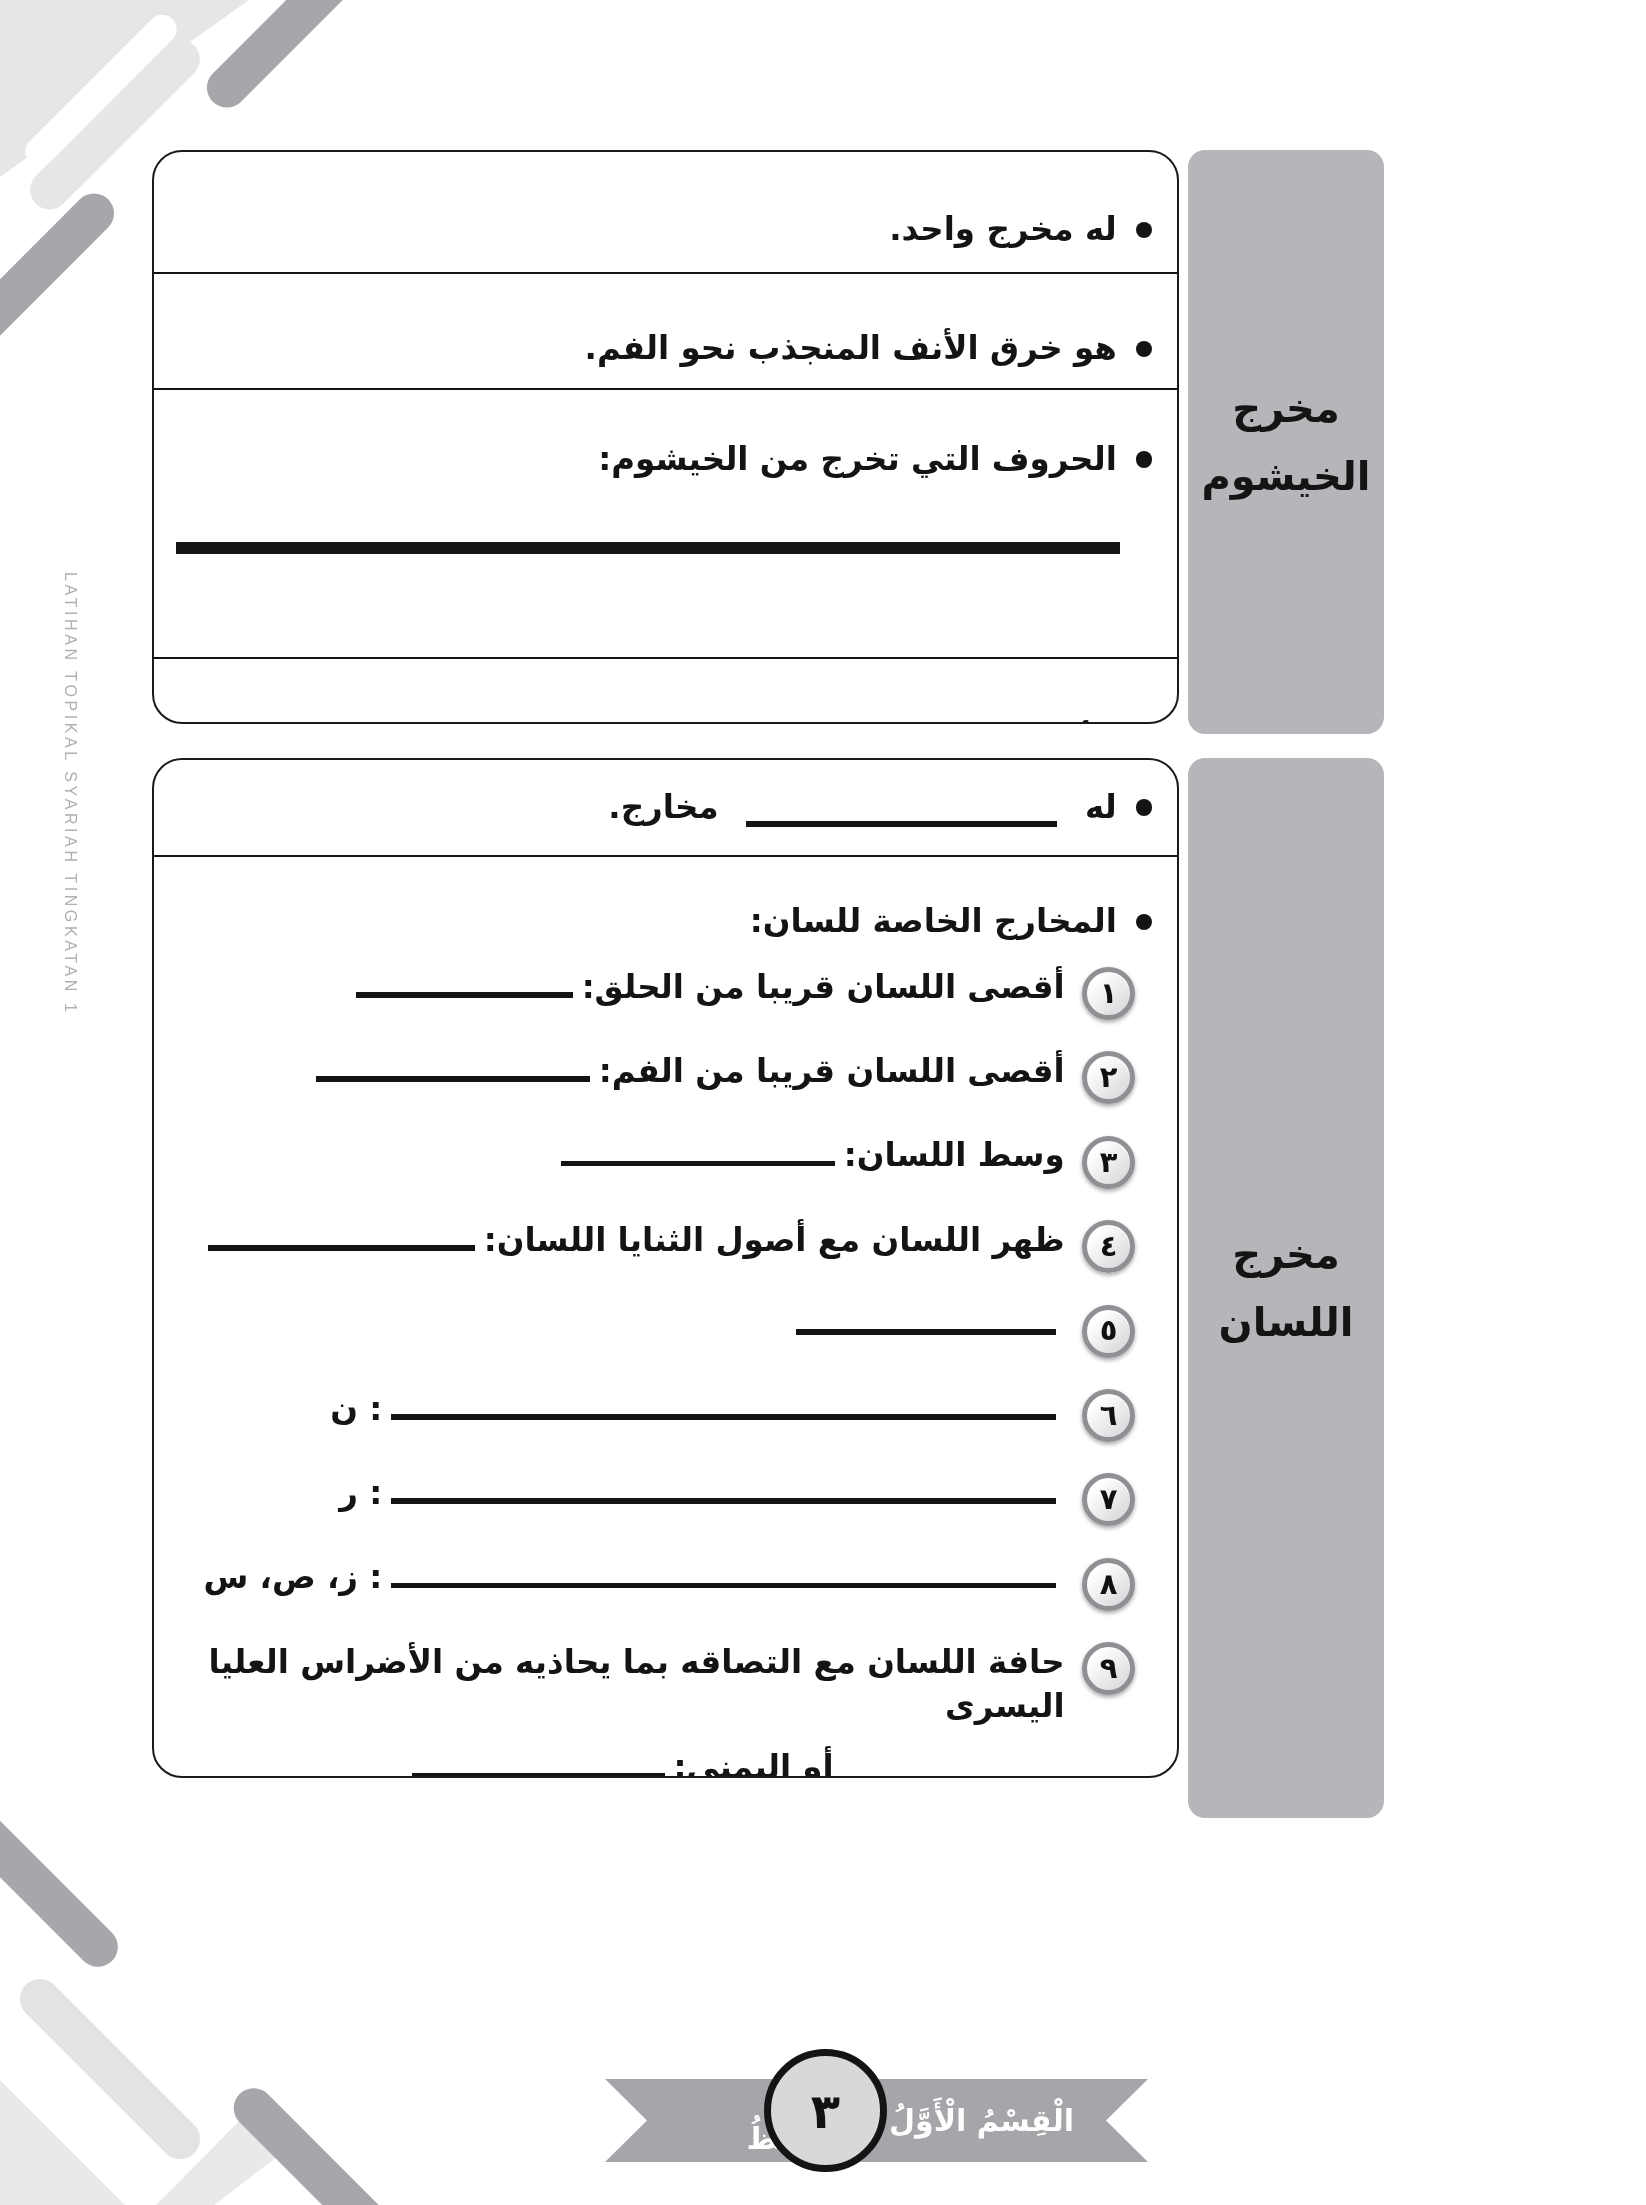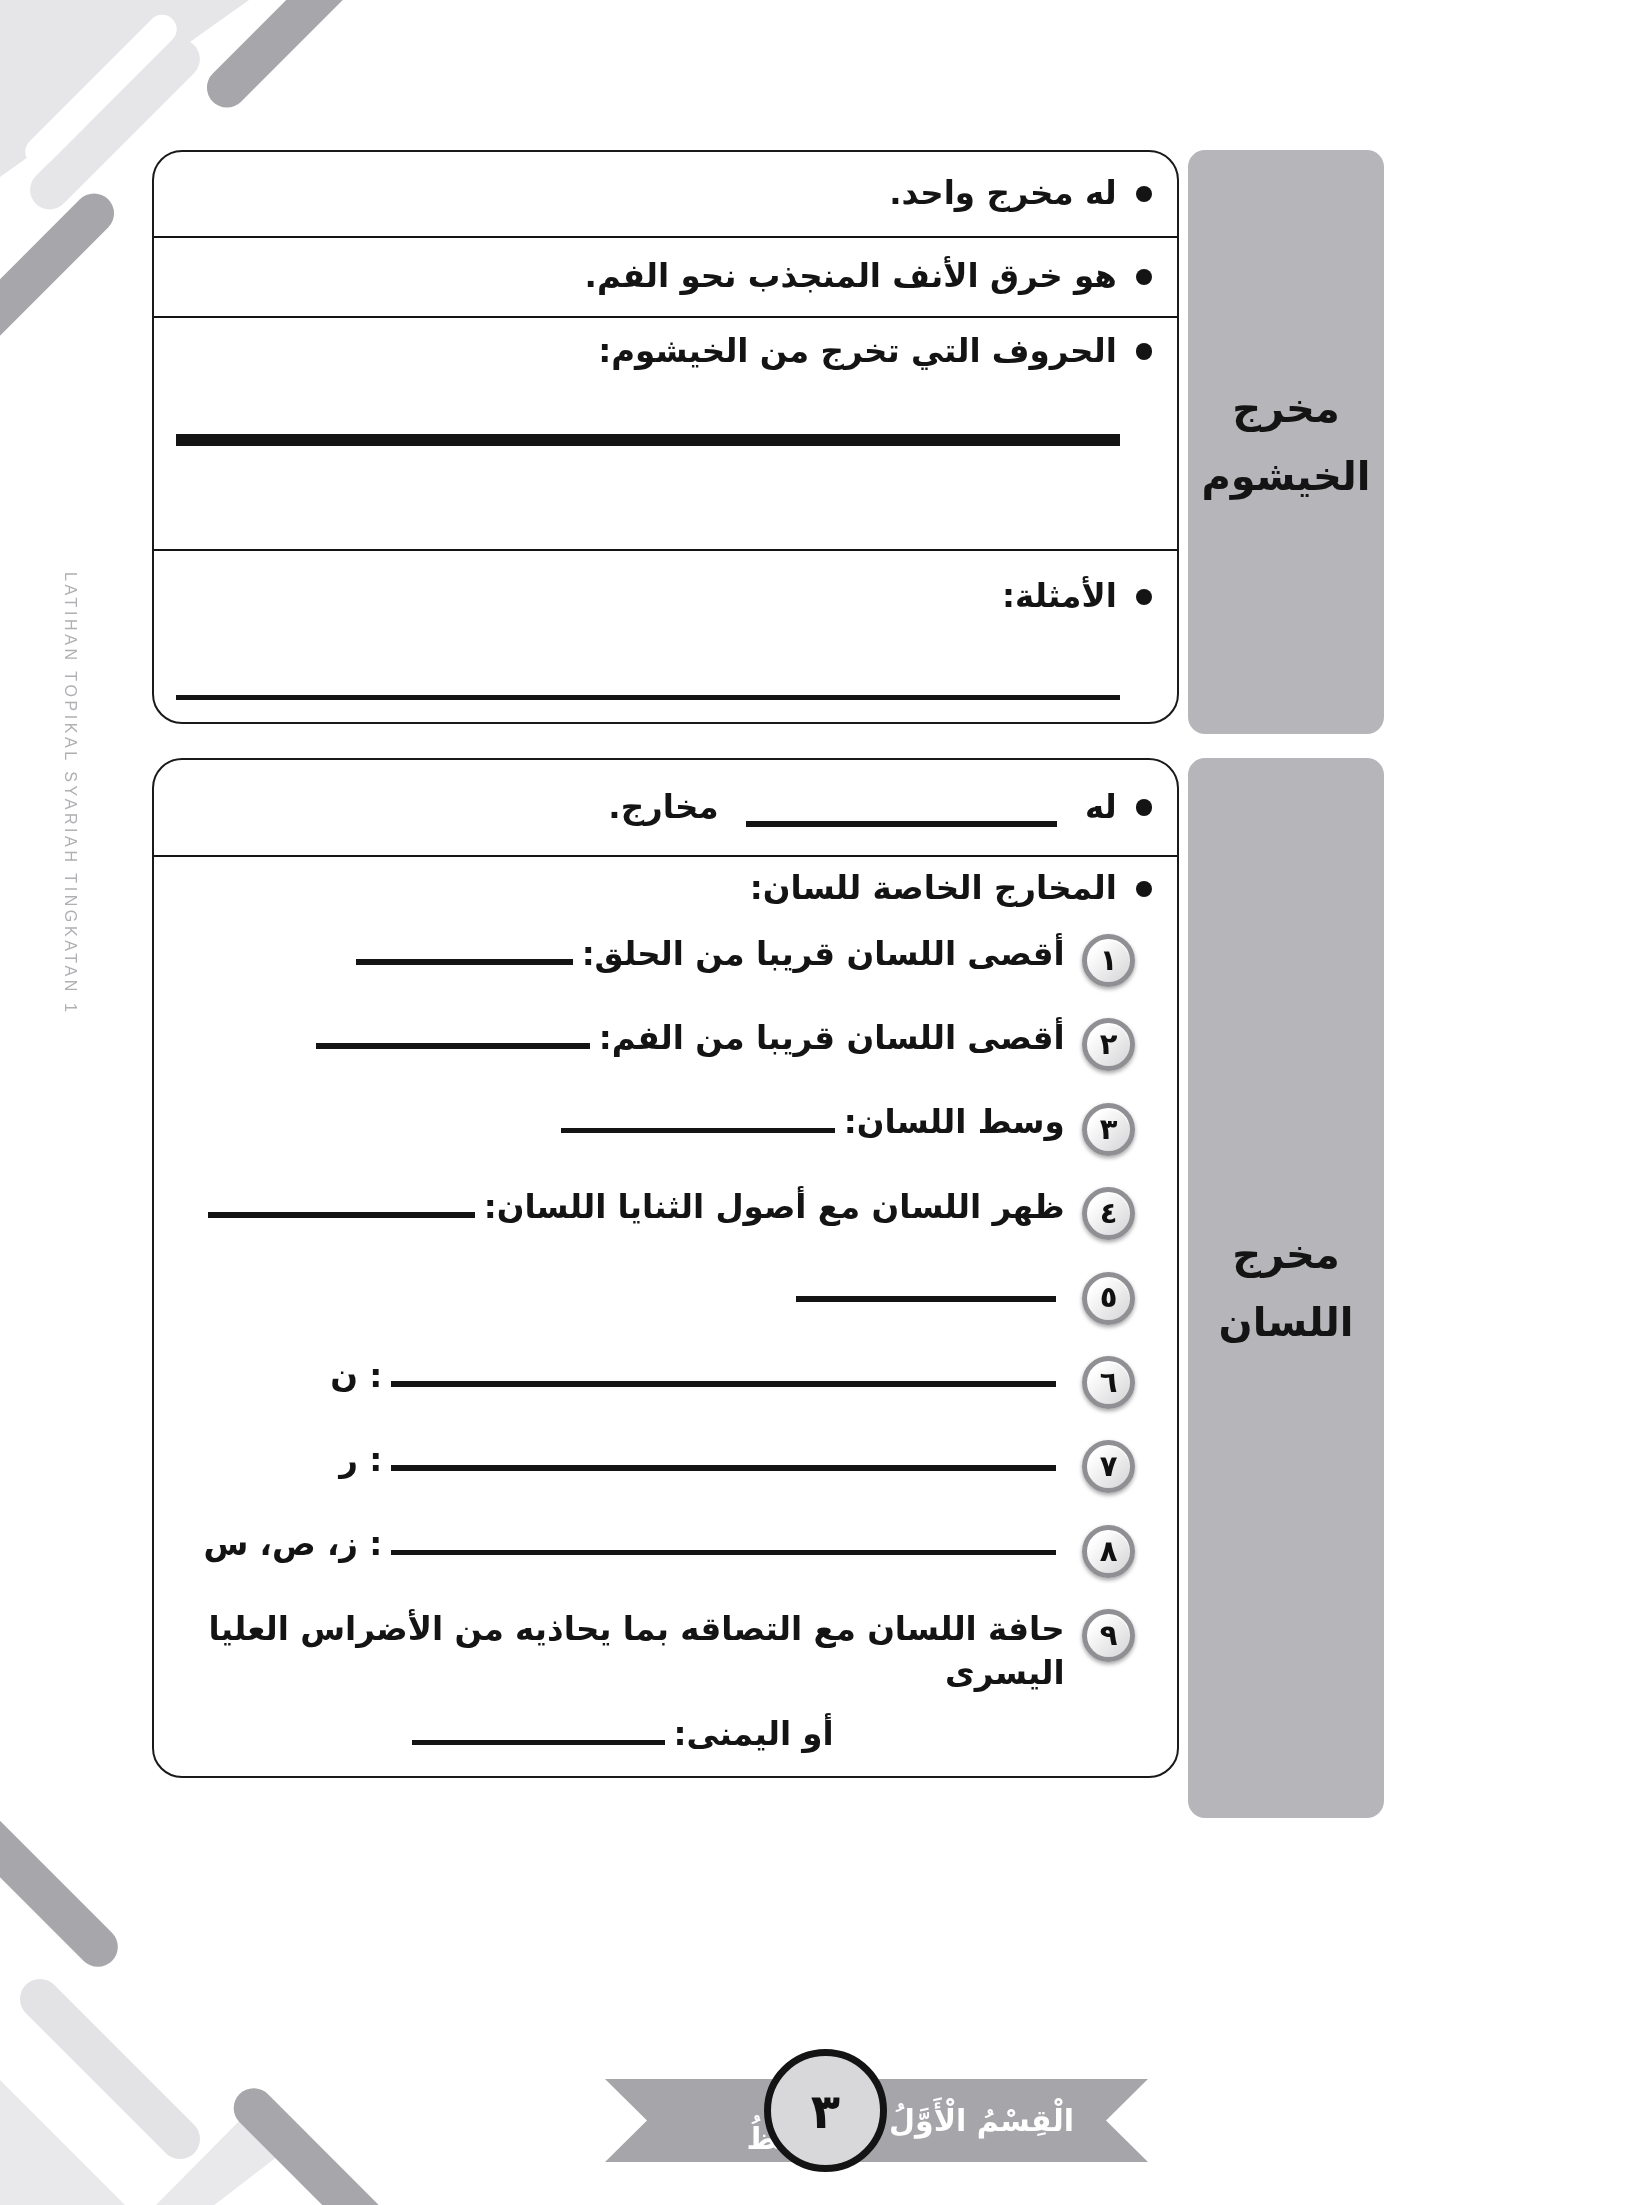--- a/index.html
+++ b/index.html
@@ -43,7 +43,7 @@
 
   .hdiv{border-top:2.9px solid #141414;flex:none;}
   .prow{display:flex;flex-direction:column;justify-content:center;
-        padding:0 24.6px 0 42px;box-sizing:border-box;flex:none;}
+        padding:0 24.6px 0 42px;box-sizing:border-box;flex:none;margin-top:36px;}
   .rowline{display:flex;align-items:center;gap:19px;direction:rtl;}
   .bullet{width:16.6px;height:16.6px;border-radius:50%;background:#141414;flex:none;}
   .r1{height:84px;}

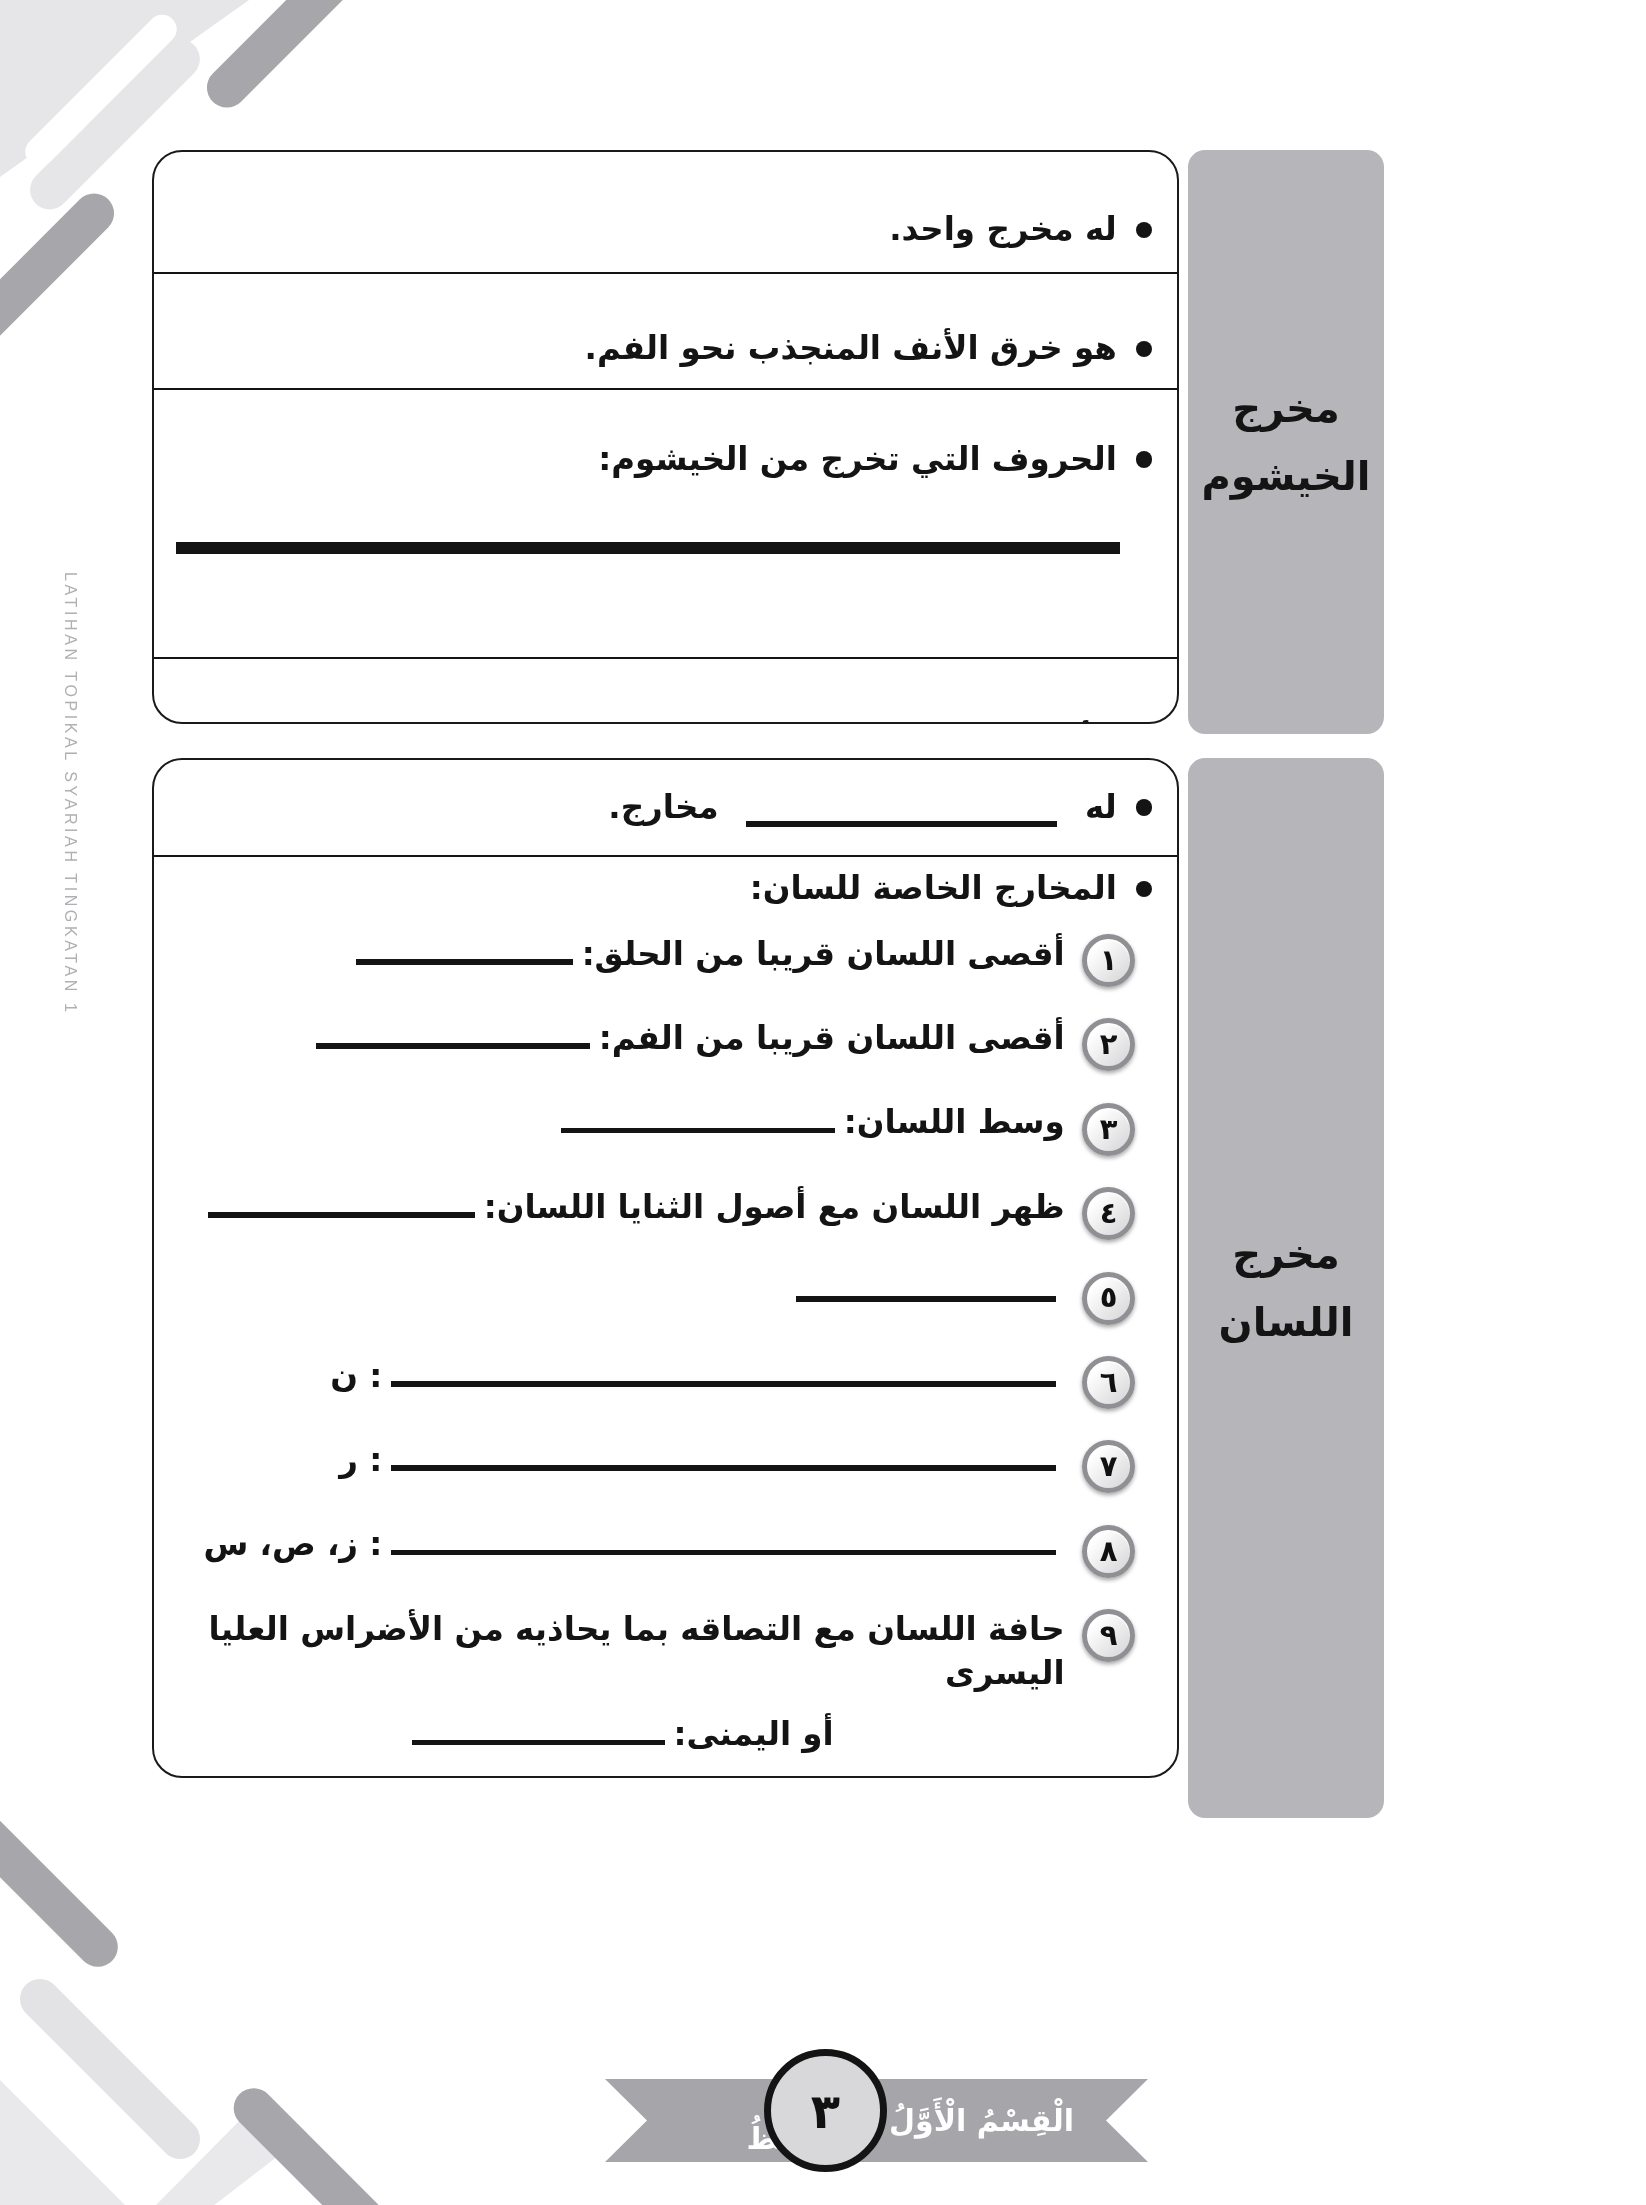--- a/index.html
+++ b/index.html
@@ -60,7 +60,7 @@
             padding:0 24.6px 0 42px;box-sizing:border-box;direction:rtl;}
   .blank{display:inline-block;height:5.8px;background:#141414;margin:0 8.7px;vertical-align:0;}
   .introrow .blank{width:311px;align-self:center;margin-top:33px;}
-  .subrow{margin-top:10px;padding:0 24.6px 0 42px;}
+  .subrow{margin-top:43px;padding:0 24.6px 0 42px;}
   .items{list-style:none;margin:21.7px 0 0;padding:0 42px 0 32px;direction:rtl;}
   .items li{display:flex;align-items:flex-start;gap:17.3px;margin-bottom:30px;}
   .numcircle{flex:none;width:53px;height:53px;margin-top:1.4px;border-radius:50%;

